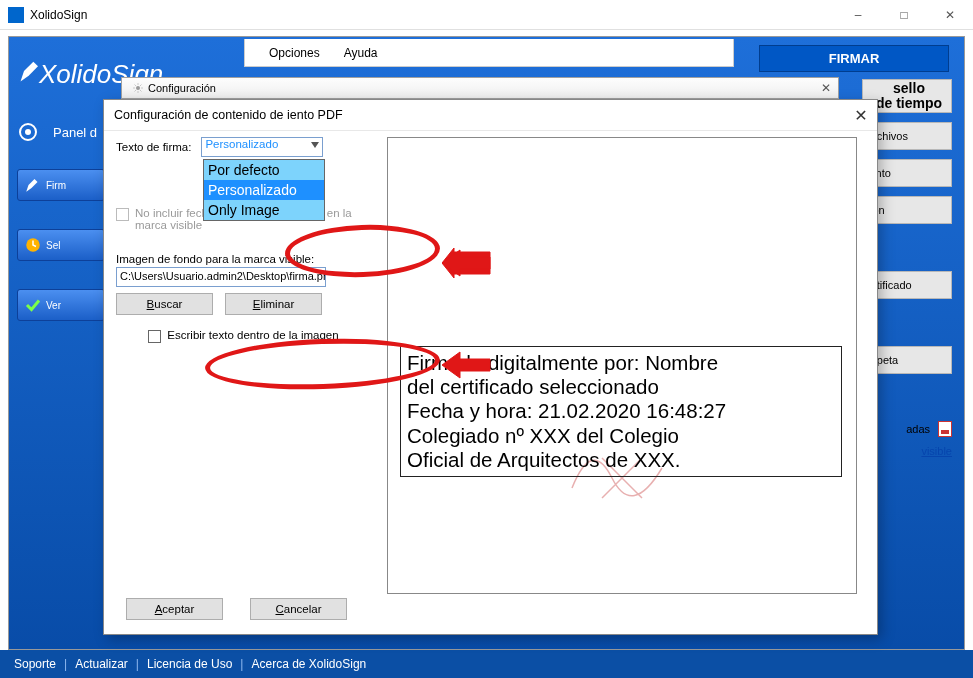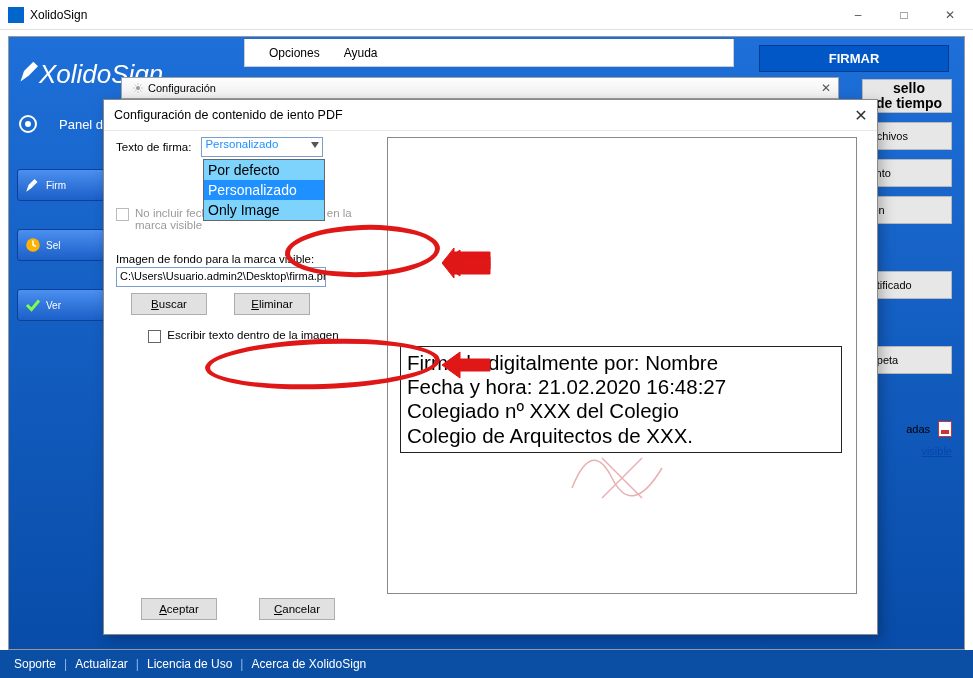--- a/index.html
+++ b/index.html
@@ -21,7 +21,7 @@
   .logo-text { position:absolute; left:30px; top:22px; color:#fff; font-size:26px; font-style:italic; font-weight:300; }
   .logo-pen { position:absolute; left:8px; top:20px; width:28px; height:28px; }
 
-  .panel-line { position:absolute; left:10px; top:78px; color:#fff; font-size:13px; display:flex; align-items:center; gap:22px; }
+  .panel-line { position:absolute; left:10px; top:86px; color:#fff; font-size:13px; display:flex; align-items:center; gap:16px; }
   .gear-ic { width:18px; height:18px; border:2px solid #fff; border-radius:50%; display:flex; align-items:center; justify-content:center; }
   .gear-ic::after { content:""; width:6px; height:6px; background:#fff; border-radius:50%; }
 

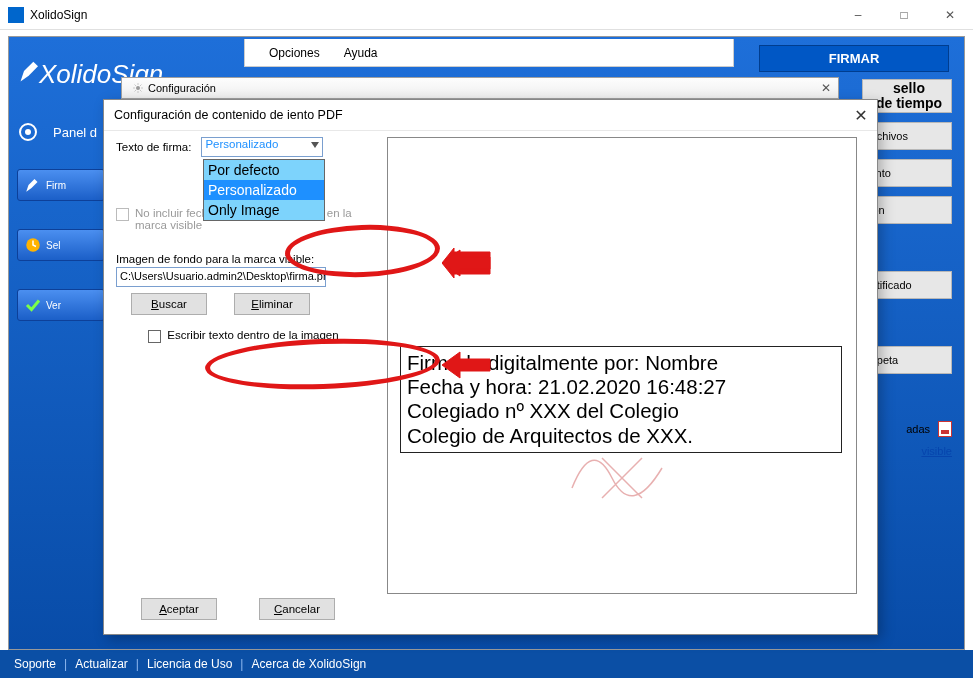--- a/index.html
+++ b/index.html
@@ -67,7 +67,7 @@
   .sect-lbl { margin-top:22px; font-size:11.5px; }
   .path-box { width:210px; height:20px; border:1px solid #7a9fcf; padding:2px 3px; font-size:11px; white-space:nowrap; overflow:hidden; margin-top:2px; }
 
-  .btn-small { width:76px; height:22px; border:1px solid #adadad; background:#e1e1e1; font-size:11.5px; display:inline-flex; align-items:center; justify-content:center;margin-left:15px; }
+  .btn-small { width:97px; height:22px; border:1px solid #adadad; background:#e1e1e1; font-size:11.5px; display:inline-flex; align-items:center; justify-content:center; }
   .first-letter { text-decoration: underline; }
 
   .preview { position:absolute; left:283px; top:6px; width:470px; height:457px; border:1px solid #888; background:#fff; }

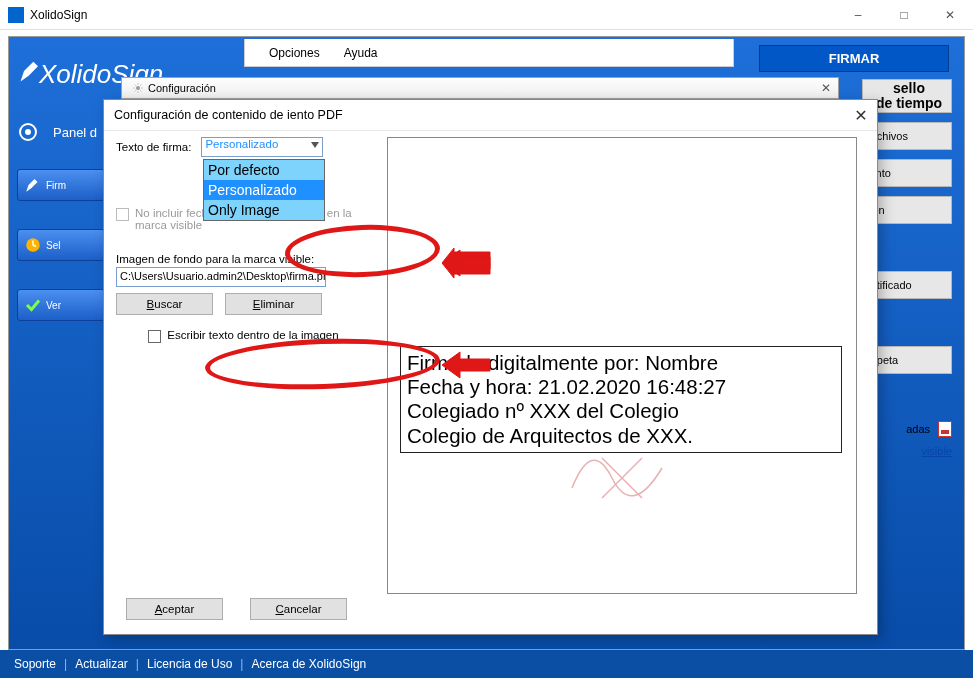--- a/index.html
+++ b/index.html
@@ -241,6 +241,7 @@
       </svg>
       <div class="sig-box">
         <div>Firmado digitalmente por: Nombre</div>
+        <div>del certificado seleccionado</div>
         <div>Fecha y hora: 21.02.2020 16:48:27</div>
         <div>Colegiado nº XXX del Colegio</div>
         <div>Colegio de Arquitectos de XXX.</div>

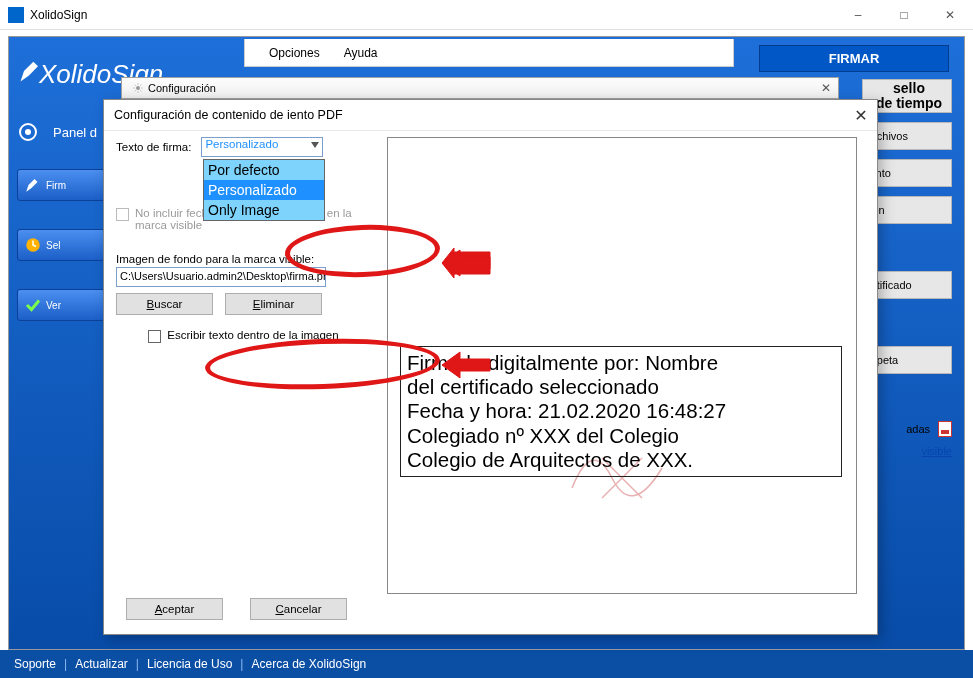--- a/index.html
+++ b/index.html
@@ -244,7 +244,7 @@
         <div>del certificado seleccionado</div>
         <div>Fecha y hora: 21.02.2020 16:48:27</div>
         <div>Colegiado nº XXX del Colegio</div>
-        <div>Colegio de Arquitectos de XXX.</div>
+        <div>Oficial de Arquitectos de XXX.</div>
       </div>
     </div>
 

